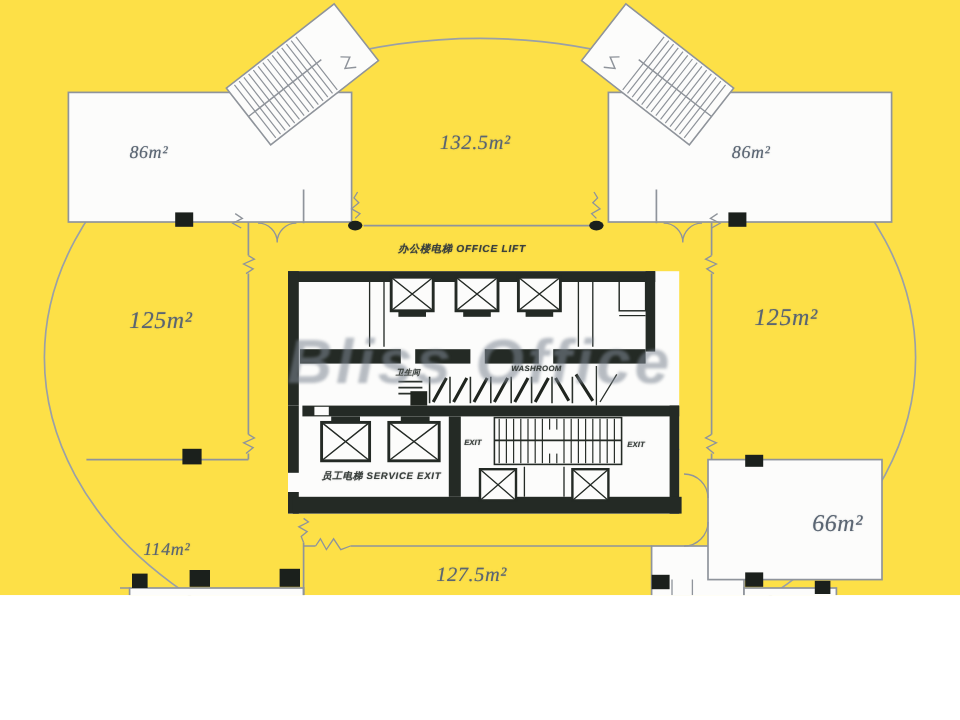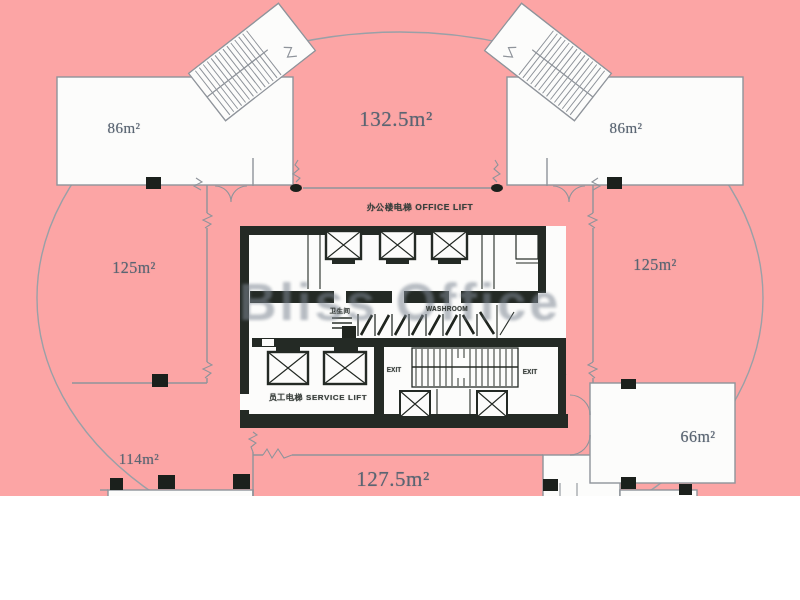--- a/index.html
+++ b/index.html
@@ -3,8 +3,8 @@
 <meta charset="utf-8">
 <style>
   html,body{margin:0;padding:0;background:#ffffff;}
-  #canvas{position:relative;width:800px;height:496px;background:#fca5a5;overflow:hidden;
-          font-family:"Liberation Sans", sans-serif;}
+  #canvas{position:relative;width:800px;height:496px;background:#fde047;overflow:hidden;
+          font-family:"Liberation Sans", sans-serif;font-style:italic;}
   #plan-svg{position:absolute;left:0;top:0;}
   .lbl{position:absolute;transform:translate(-50%,-50%);white-space:nowrap;}
   .room-lbl{font-family:"Liberation Serif","DejaVu Serif",serif;color:#5a6572;

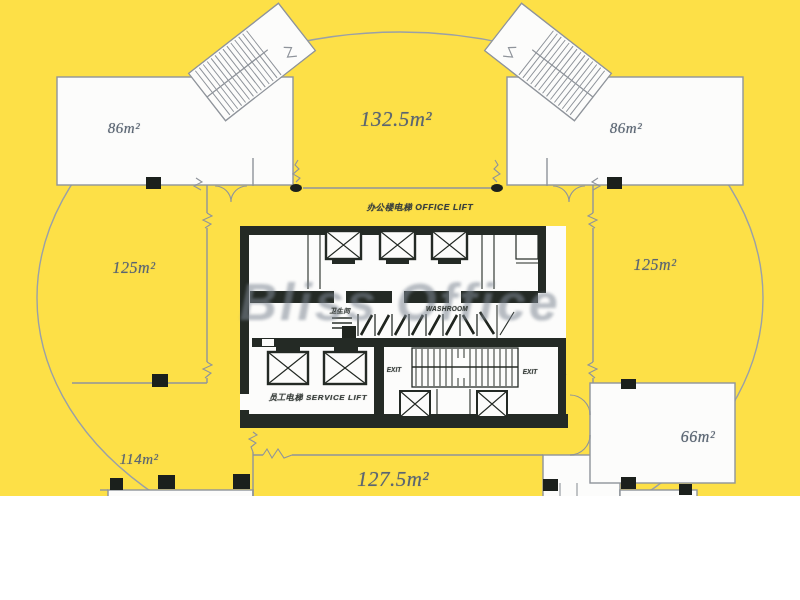--- a/index.html
+++ b/index.html
@@ -9,7 +9,7 @@
   .lbl{position:absolute;transform:translate(-50%,-50%);white-space:nowrap;}
   .room-lbl{font-family:"Liberation Serif","DejaVu Serif",serif;color:#5a6572;
             text-shadow:0 0 1px rgba(90,101,114,.55);letter-spacing:.5px;}
-  .fs15{font-size:15px;} .fs16{font-size:16px;} .fs17{font-size:21px;}
+  .fs15{font-size:15px;} .fs16{font-size:16px;} .fs17{font-size:17px;}
   .core-lbl{font-family:"Liberation Sans",sans-serif;color:#3a403d;
             text-shadow:0 0 1px rgba(58,64,61,.6);}
   .lift-lbl{font-size:8.5px;letter-spacing:.6px;font-weight:bold;}

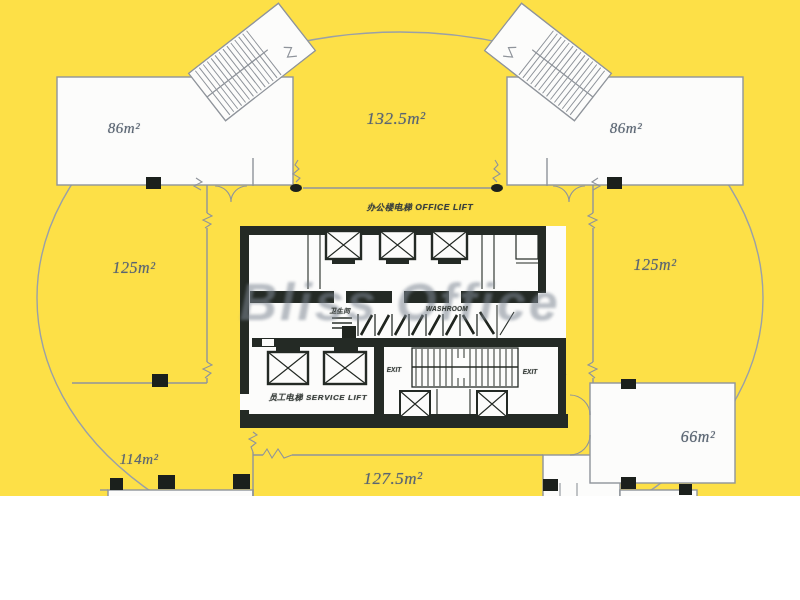--- a/index.html
+++ b/index.html
@@ -191,7 +191,7 @@
   <div class="lbl room-lbl fs17" style="left:393px;top:479px;">127.5m²</div>
   <div class="lbl room-lbl fs16" style="left:698px;top:437px;">66m²</div>
 
-  <div class="lbl core-lbl lift-lbl" style="left:420px;top:208px;">办公楼电梯  OFFICE LIFT</div>
+  <div class="lbl core-lbl lift-lbl" style="left:385px;top:208px;">办公楼电梯  OFFICE LIFT</div>
   <div class="lbl core-lbl lift-lbl" style="left:318px;top:397px;font-size:8px;">员工电梯  SERVICE LIFT</div>
   <div class="lbl core-lbl tiny-lbl" style="left:340px;top:311px;">卫生间</div>
   <div class="lbl core-lbl tiny-lbl" style="left:447px;top:308px;">WASHROOM</div>

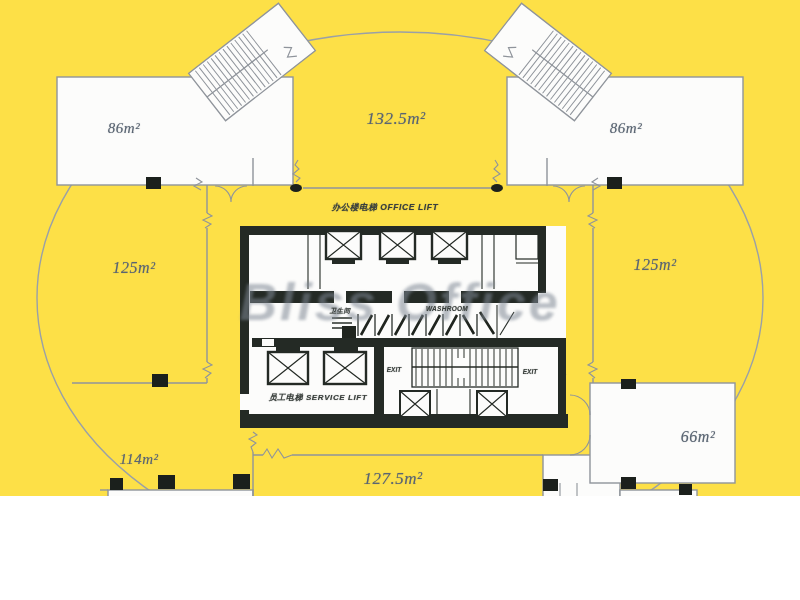--- a/index.html
+++ b/index.html
@@ -9,7 +9,7 @@
   .lbl{position:absolute;transform:translate(-50%,-50%);white-space:nowrap;}
   .room-lbl{font-family:"Liberation Serif","DejaVu Serif",serif;color:#5a6572;
             text-shadow:0 0 1px rgba(90,101,114,.55);letter-spacing:.5px;}
-  .fs15{font-size:15px;} .fs16{font-size:16px;} .fs17{font-size:17px;}
+  .fs15{font-size:15px;} .fs16{font-size:20px;} .fs17{font-size:17px;}
   .core-lbl{font-family:"Liberation Sans",sans-serif;color:#3a403d;
             text-shadow:0 0 1px rgba(58,64,61,.6);}
   .lift-lbl{font-size:8.5px;letter-spacing:.6px;font-weight:bold;}

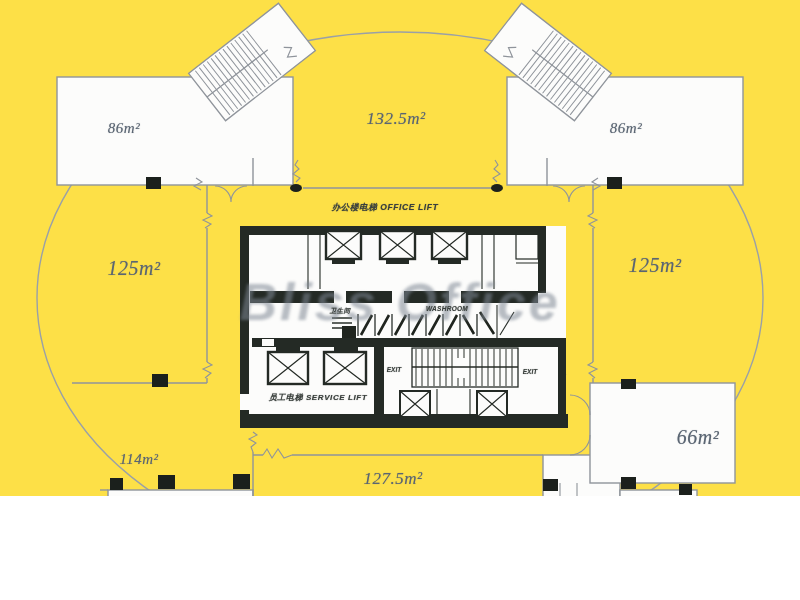--- a/index.html
+++ b/index.html
@@ -192,7 +192,7 @@
   <div class="lbl room-lbl fs16" style="left:698px;top:437px;">66m²</div>
 
   <div class="lbl core-lbl lift-lbl" style="left:385px;top:208px;">办公楼电梯  OFFICE LIFT</div>
-  <div class="lbl core-lbl lift-lbl" style="left:318px;top:397px;font-size:8px;">员工电梯  SERVICE LIFT</div>
+  <div class="lbl core-lbl lift-lbl" style="left:318px;top:397px;font-size:8px;">员工电梯  SERVICE EXIT</div>
   <div class="lbl core-lbl tiny-lbl" style="left:340px;top:311px;">卫生间</div>
   <div class="lbl core-lbl tiny-lbl" style="left:447px;top:308px;">WASHROOM</div>
   <div class="lbl core-lbl exit-lbl" style="left:394px;top:369px;">EXIT</div>

